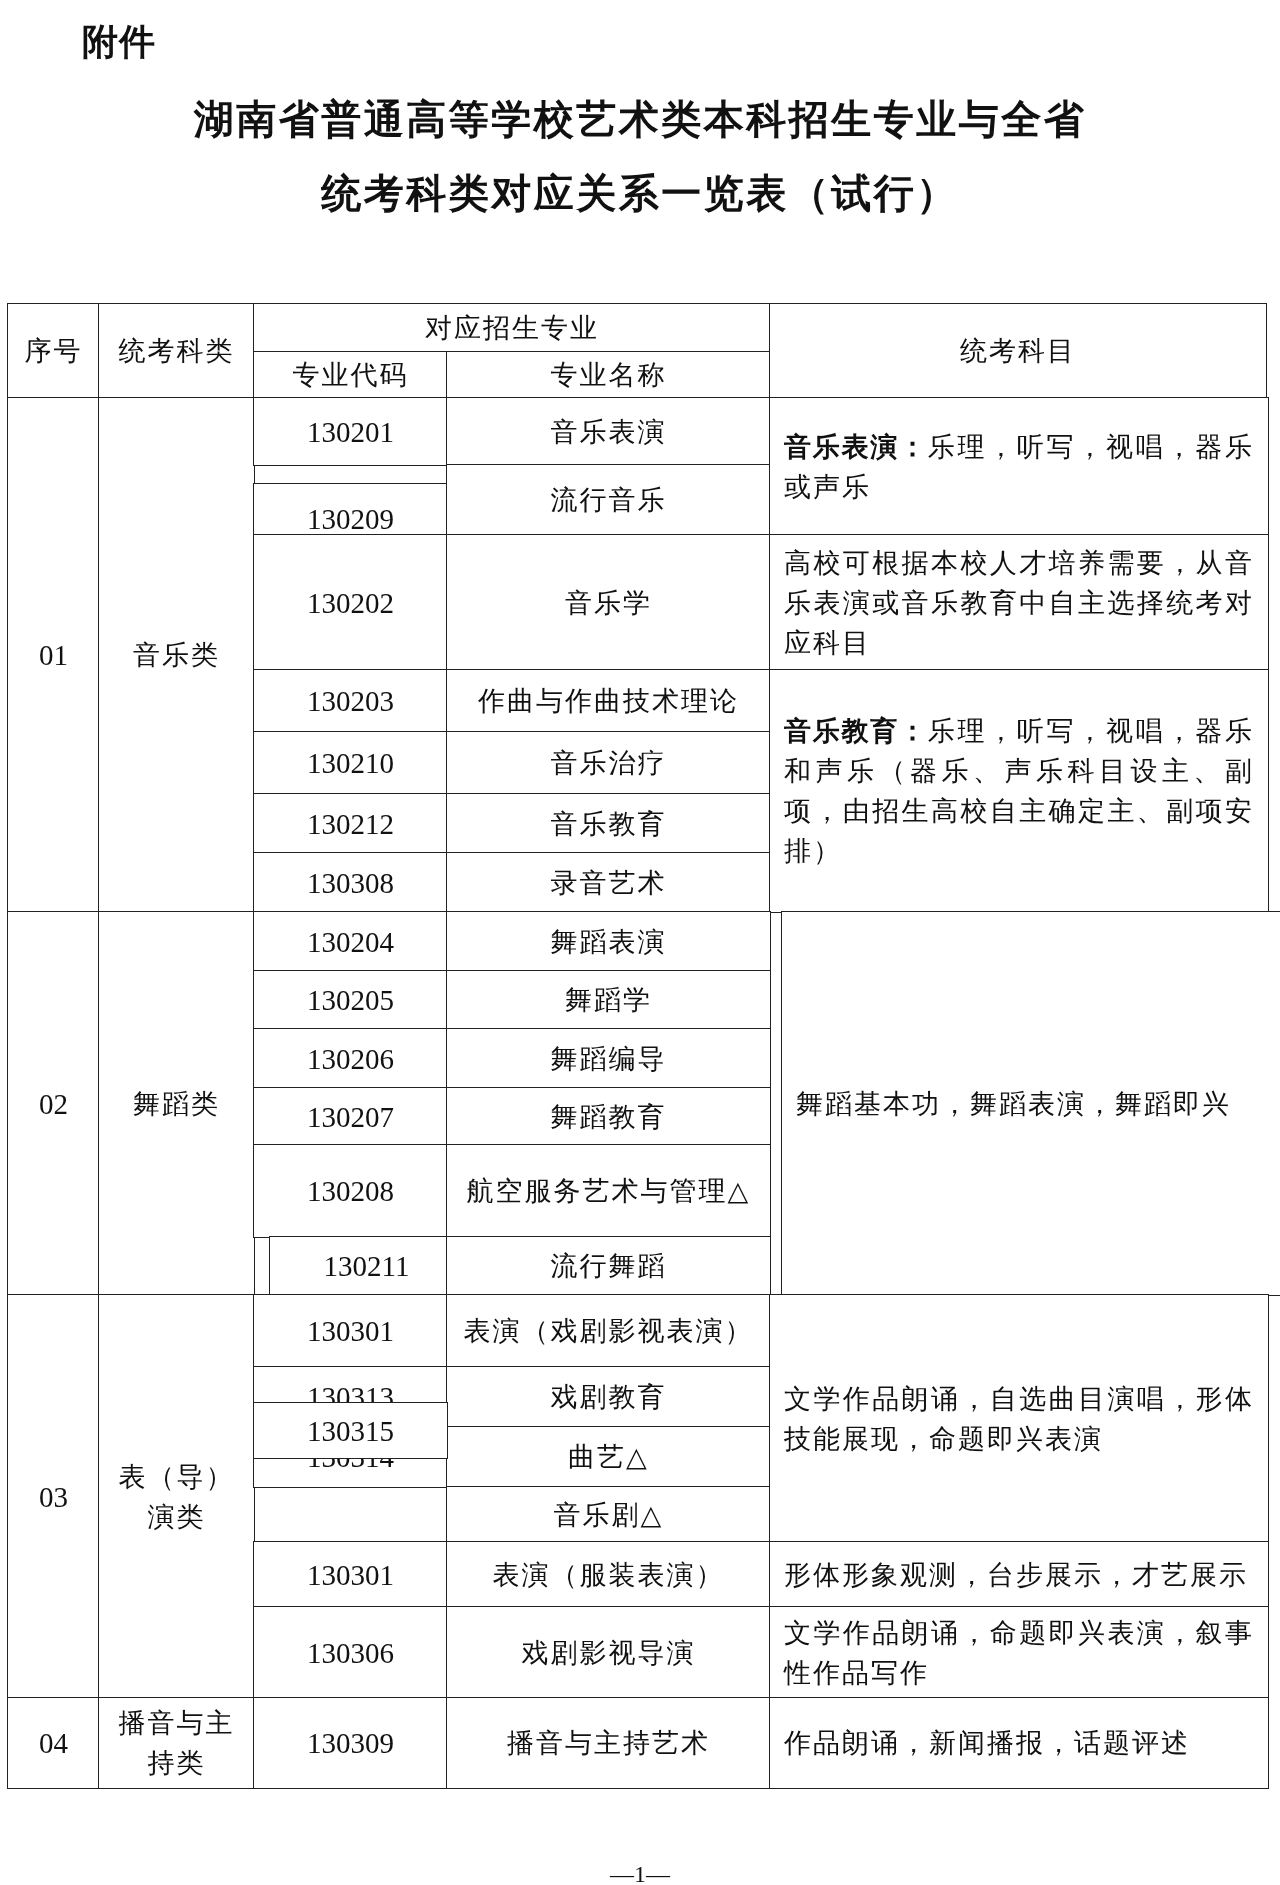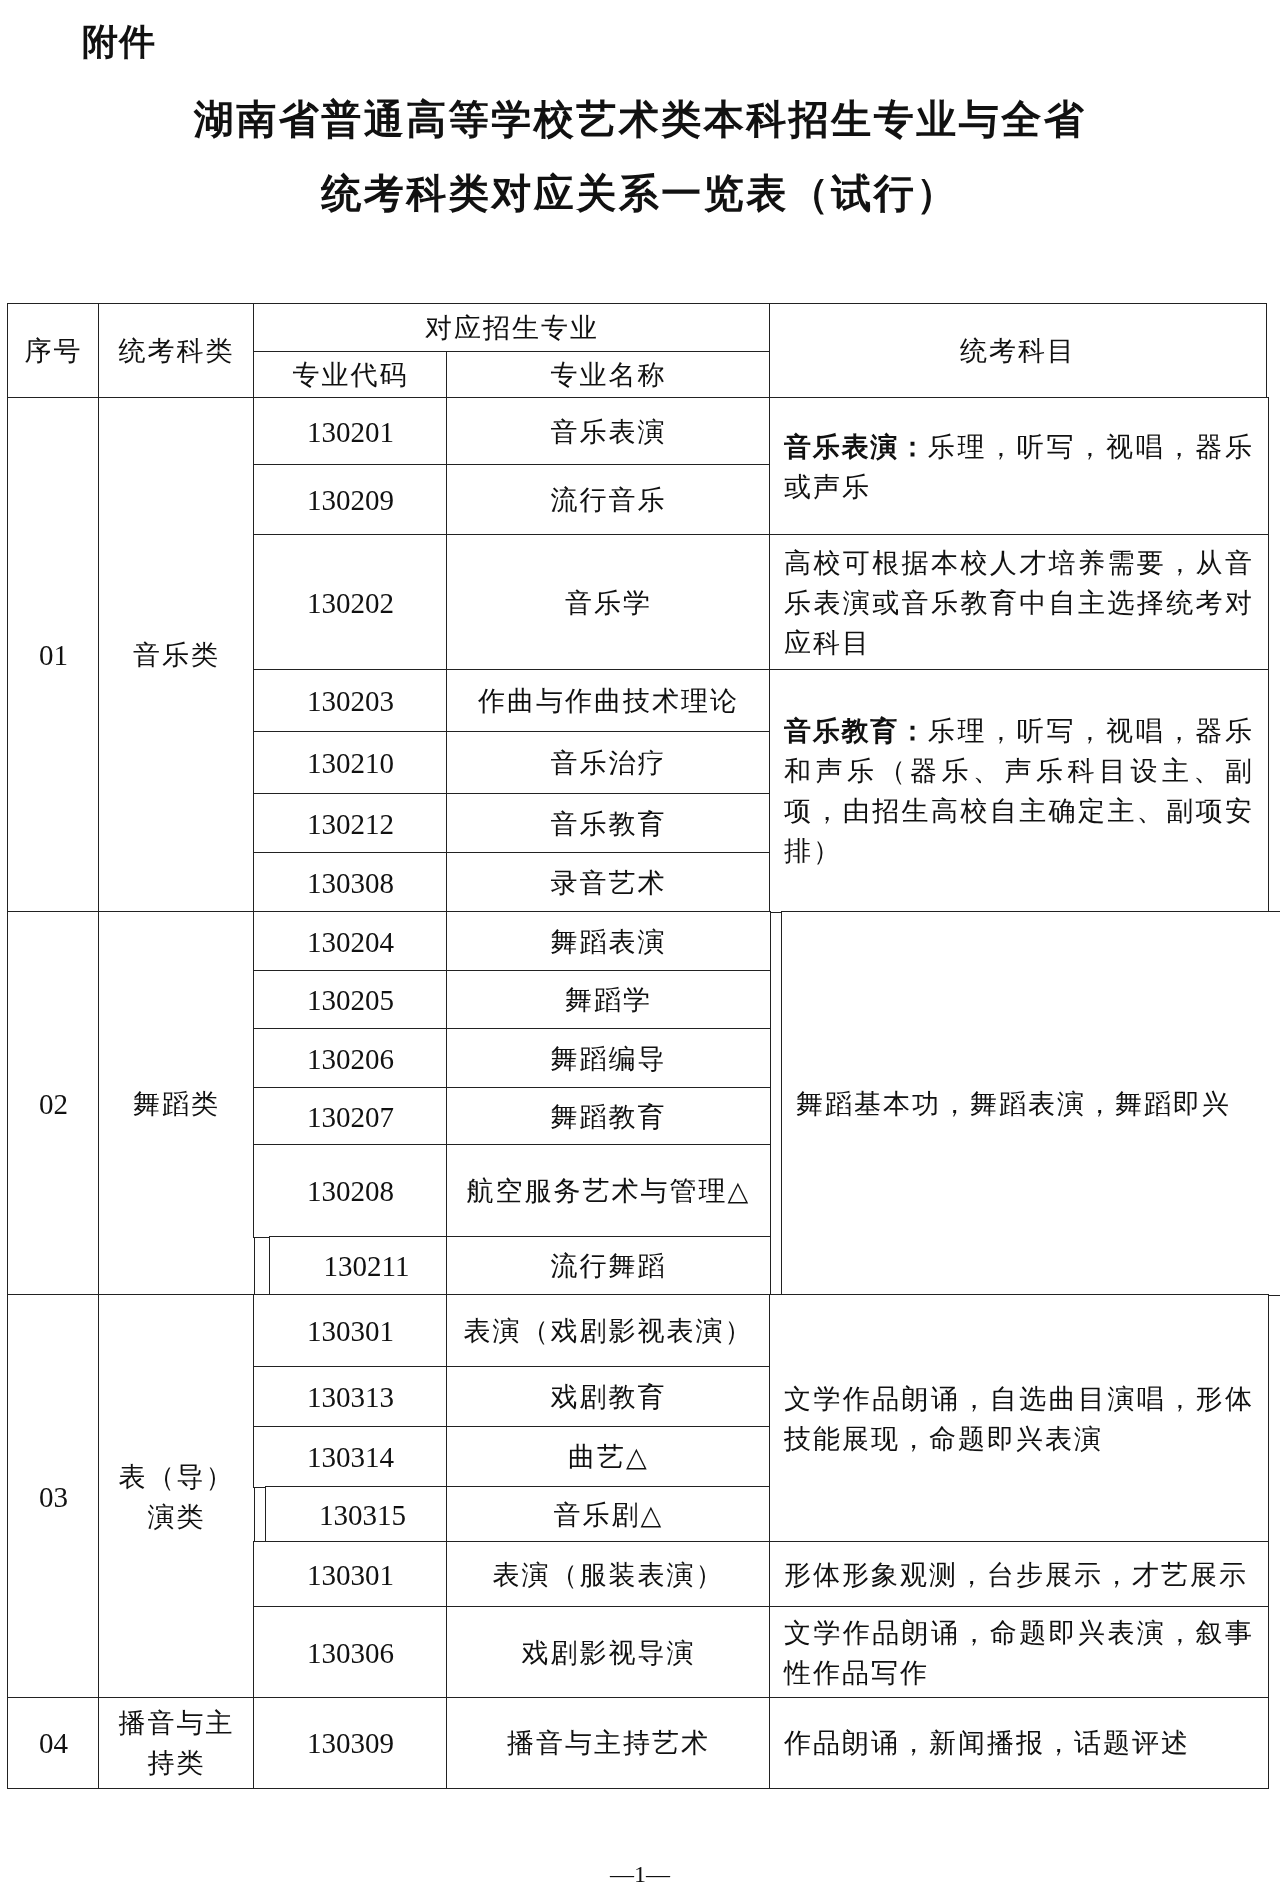--- a/index.html
+++ b/index.html
@@ -42,7 +42,7 @@
     <div class="cell " style="left: 98px; top: 397px; width: 157px; height: 516px;">音乐类</div>
     <div class="cell num" style="left: 253px; top: 397px; width: 195px; height: 69px;">130201</div>
     <div class="cell " style="left: 446px; top: 397px; width: 325px; height: 69px;">音乐表演</div>
-    <div class="cell num" style="left: 253px; top: 464px; width: 195px; height: 72px;">130209</div>
+    <div class="cell num" style="left: 253px; top: 483px; width: 195px; height: 72px;">130209</div>
     <div class="cell " style="left: 446px; top: 464px; width: 325px; height: 72px;">流行音乐</div>
     <div class="cell num" style="left: 253px; top: 534px; width: 195px; height: 137px;">130202</div>
     <div class="cell " style="left: 446px; top: 534px; width: 325px; height: 137px;">音乐学</div>

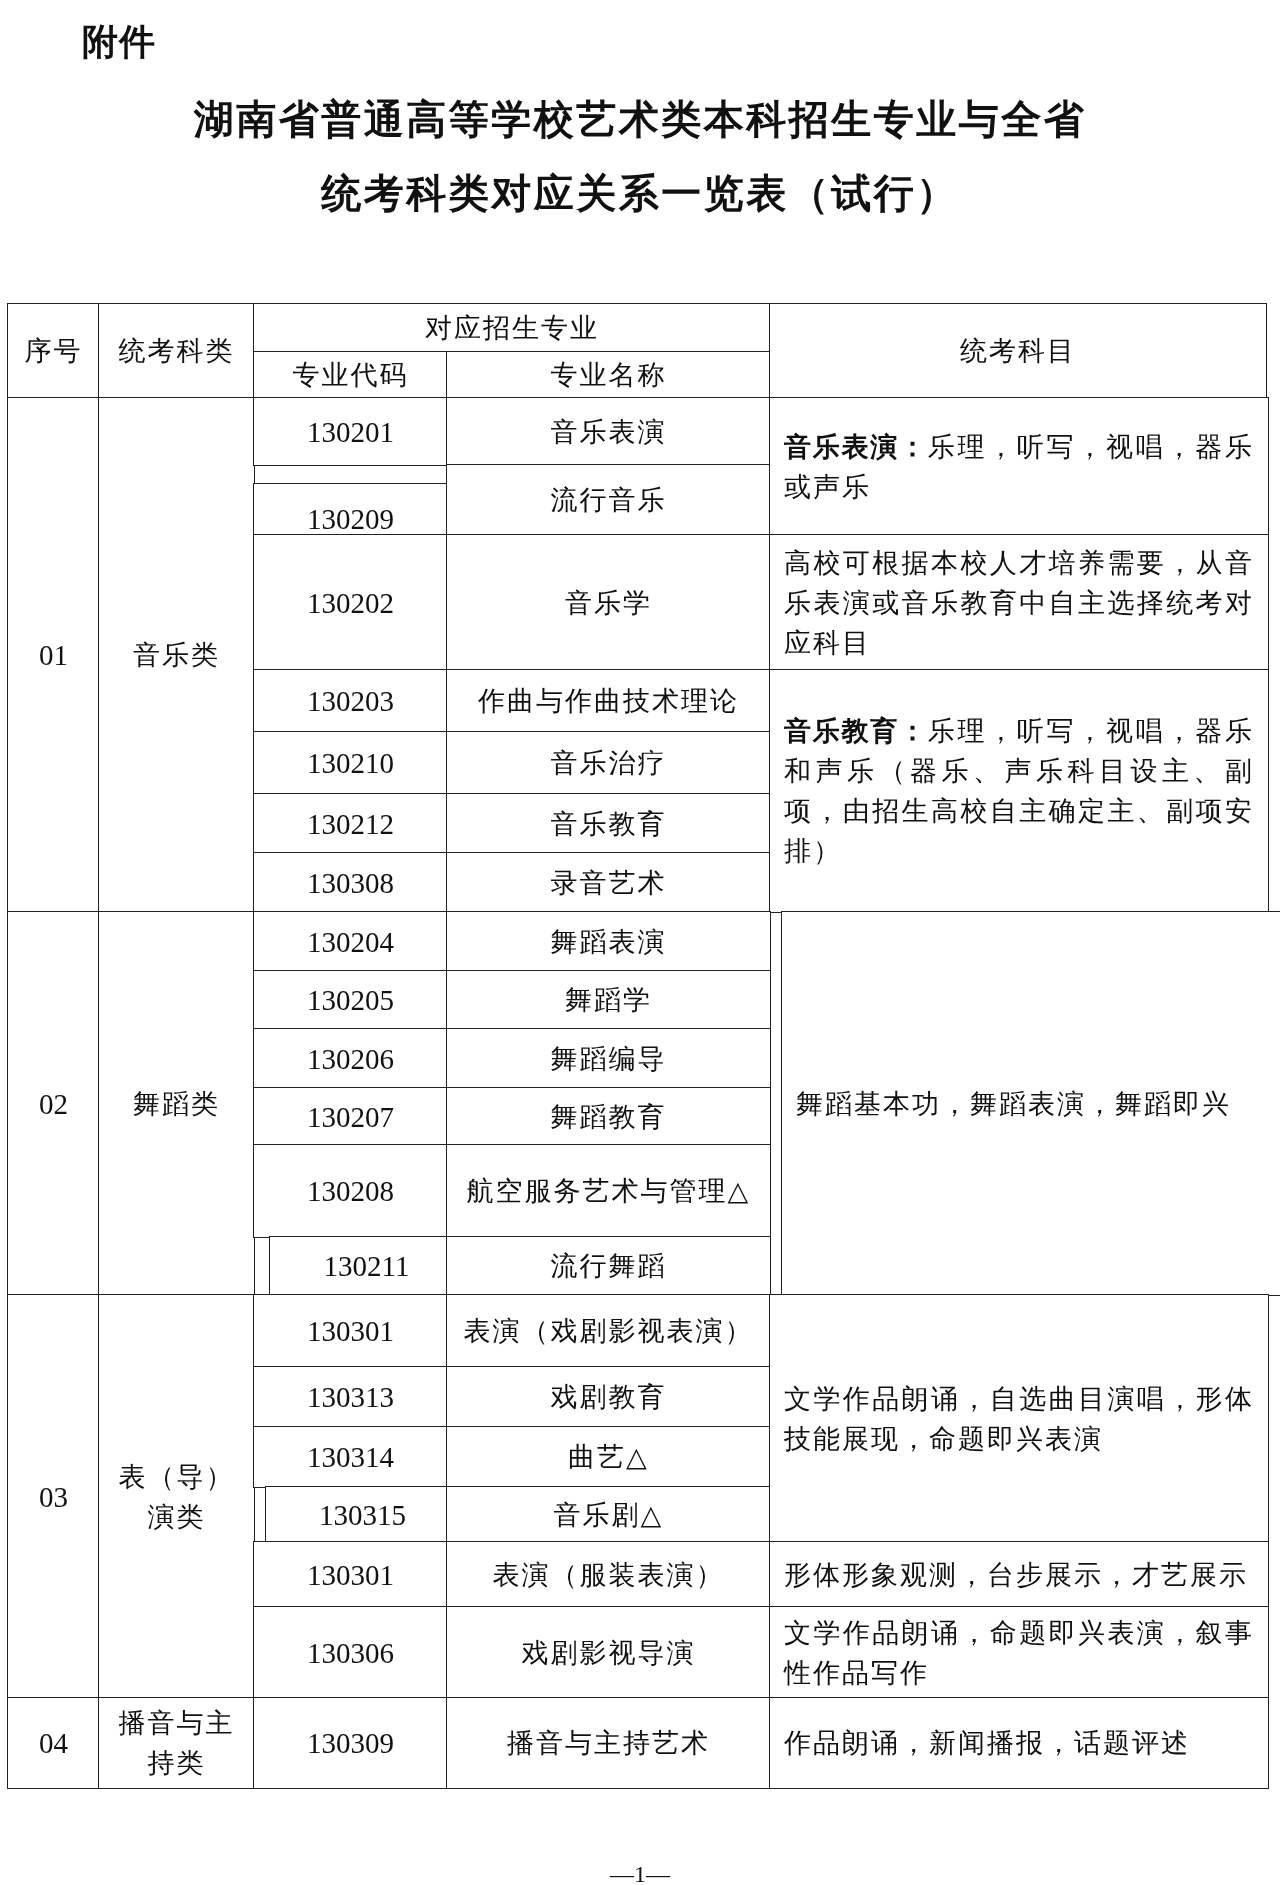--- a/index.html
+++ b/index.html
@@ -93,7 +93,7 @@
     <div class="cell " style="left: 446px; top: 1366px; width: 325px; height: 62px;">戏剧教育</div>
     <div class="cell num" style="left: 253px; top: 1426px; width: 195px; height: 62px;">130314</div>
     <div class="cell " style="left: 446px; top: 1426px; width: 325px; height: 62px;">曲艺△</div>
-    <div class="cell num" style="left: 253px; top: 1486px; width: 195px; height: 57px; margin-left: 12px;">130315</div>
+    <div class="cell num" style="left: 253px; top: 1402px; width: 195px; height: 57px;">130315</div>
     <div class="cell " style="left: 446px; top: 1486px; width: 325px; height: 57px;">音乐剧△</div>
     <div class="cell num" style="left: 253px; top: 1541px; width: 195px; height: 67px;">130301</div>
     <div class="cell " style="left: 446px; top: 1541px; width: 325px; height: 67px;">表演（服装表演）</div>

